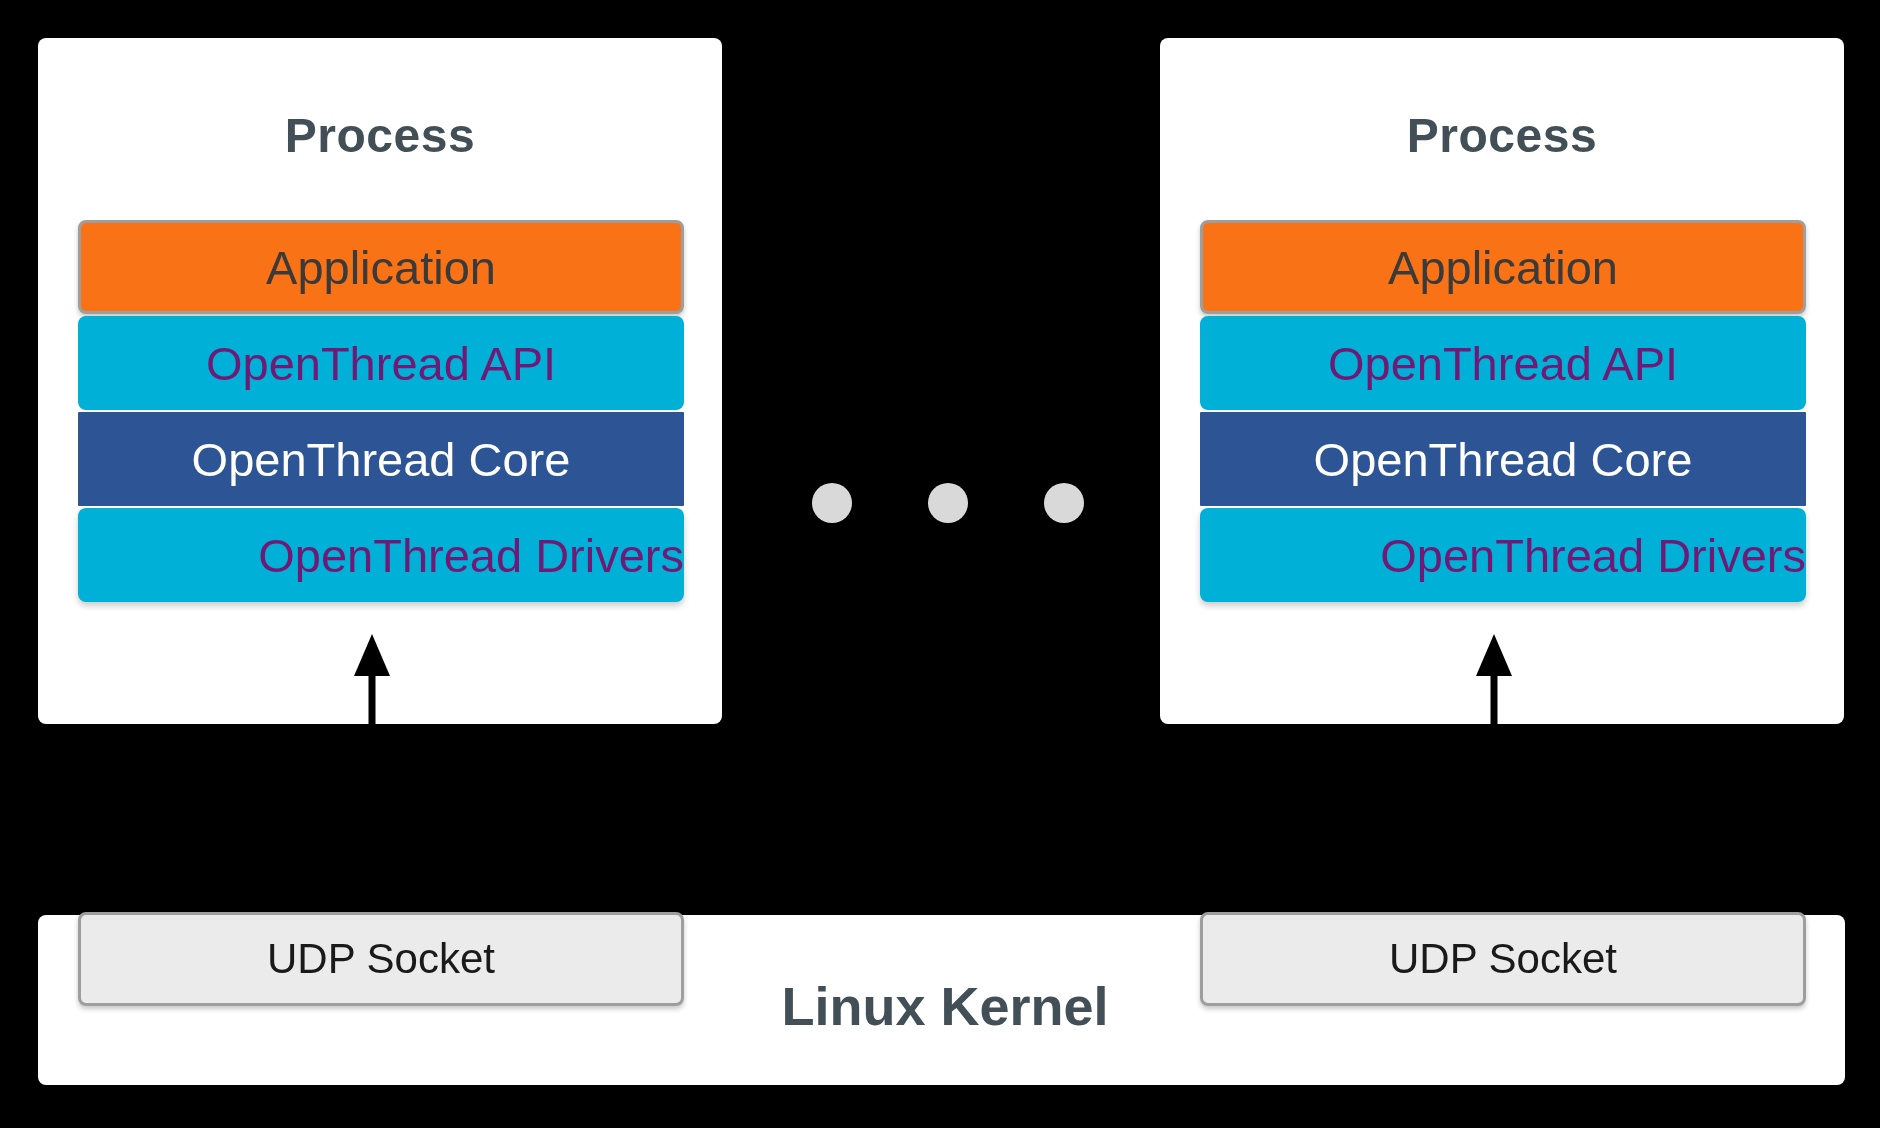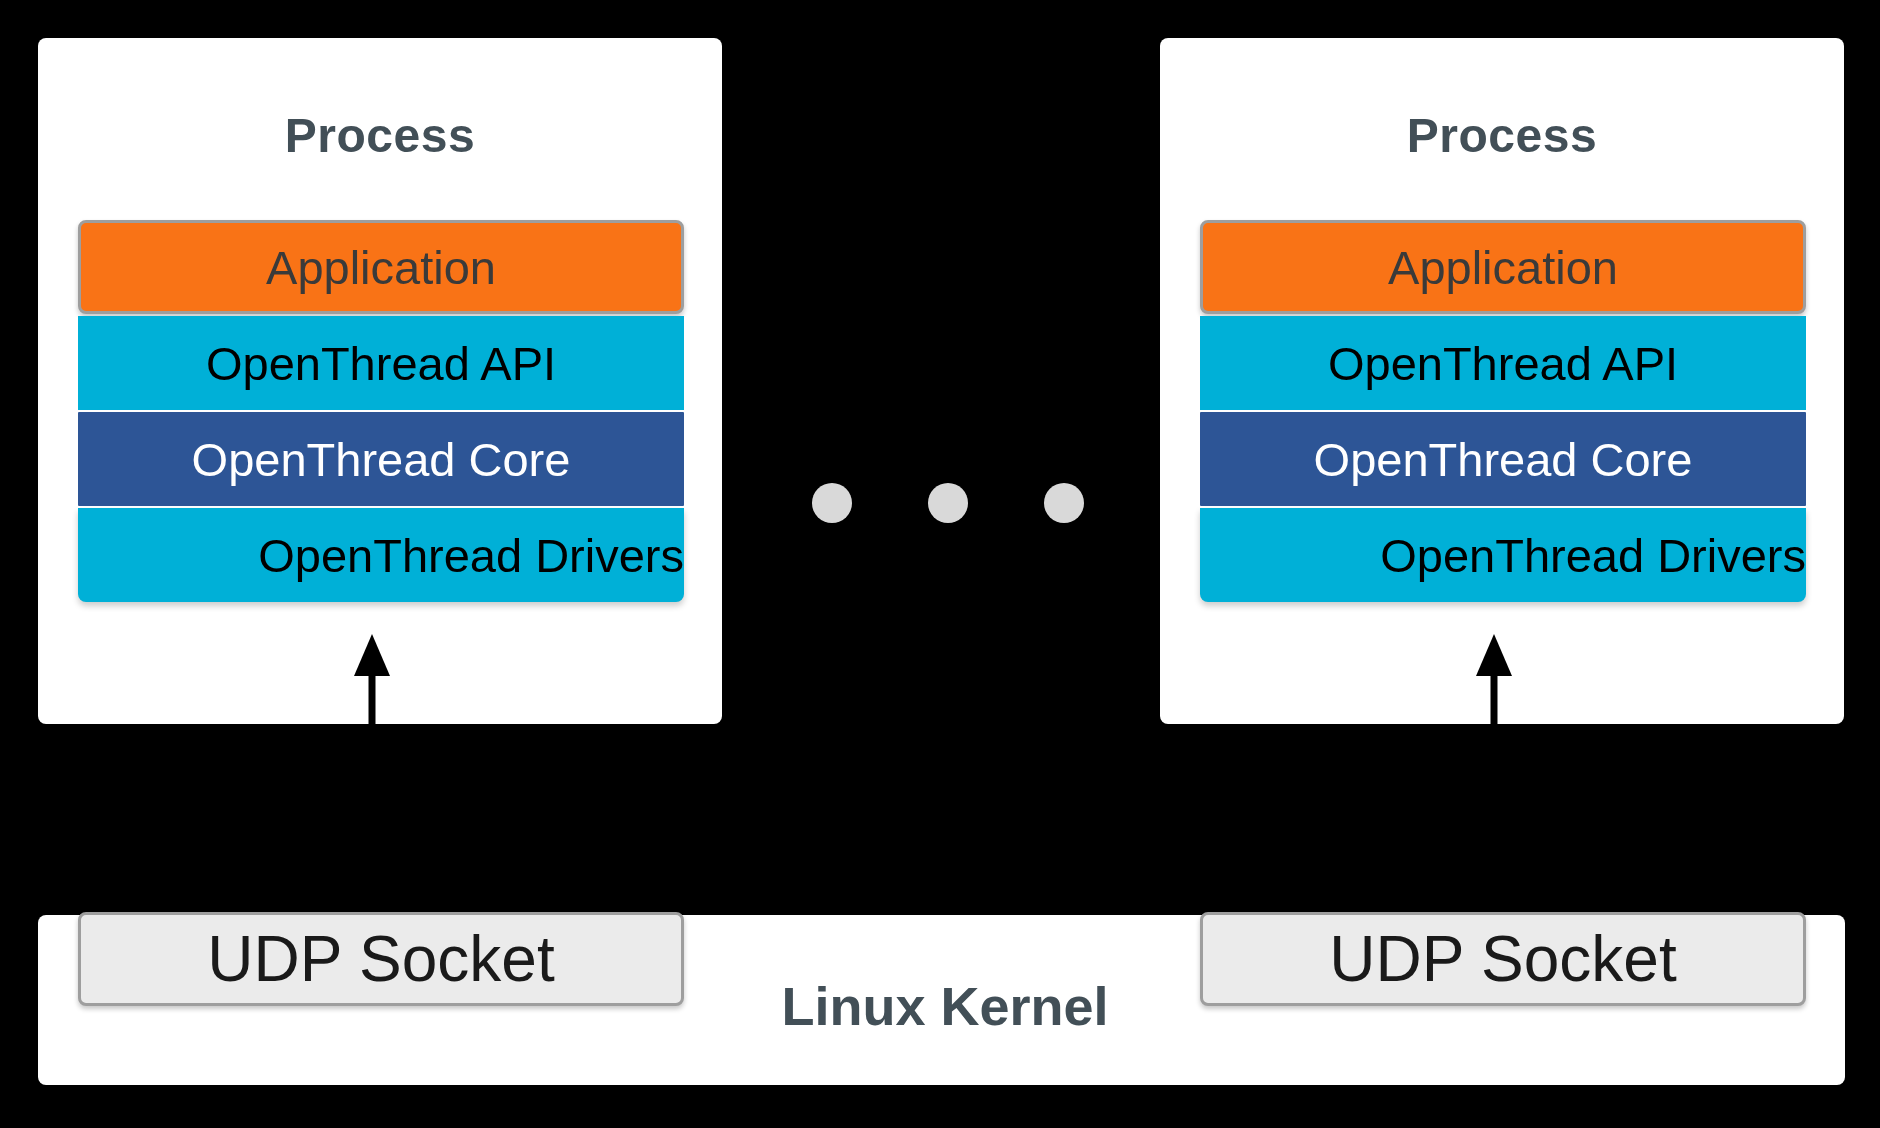--- a/index.html
+++ b/index.html
@@ -54,9 +54,9 @@
   }
   .layer-api, .layer-drivers {
     background: #00b0d7;
-    color: #000000;
+    color: #701a75;
     font-size: 47px;
-    border-radius: 0;
+    border-radius: 8px;
   }
   .layer-core {
     background: #2d5596;

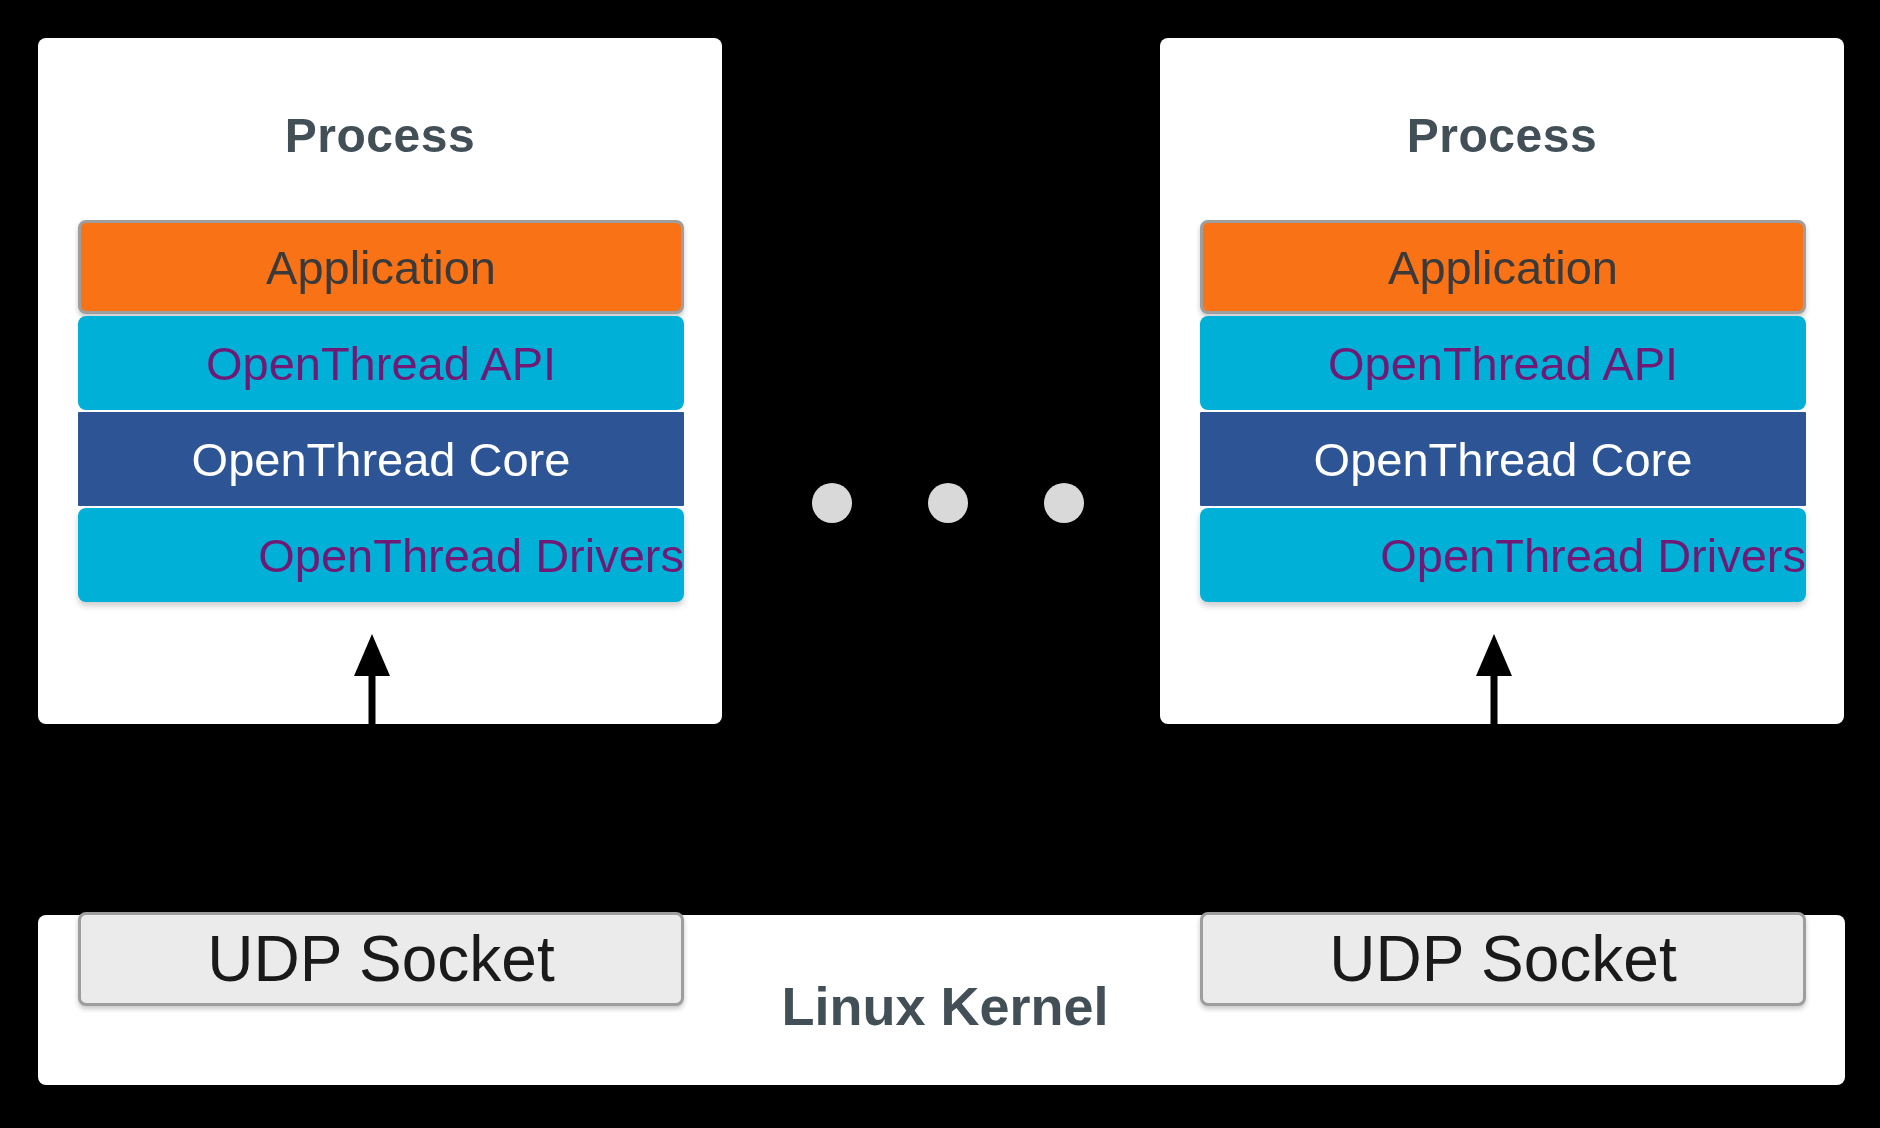--- a/index.html
+++ b/index.html
@@ -110,7 +110,7 @@
     border: 3px solid #9e9e9e;
     border-radius: 8px;
     color: #1a1a1a;
-    font-size: 64px;
+    font-size: 42px;
     white-space: nowrap;
     box-shadow: 0 3px 5px rgba(0,0,0,0.22);
   }

